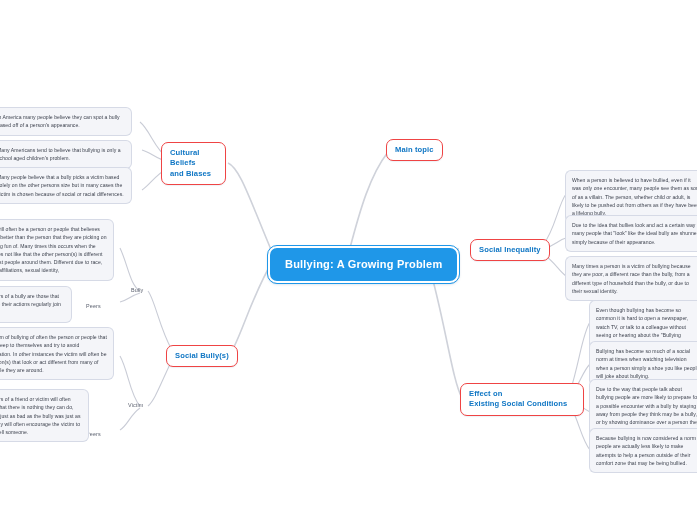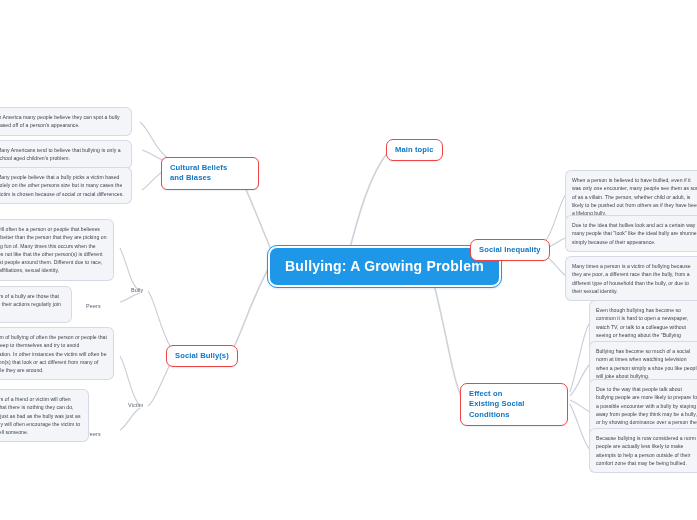--- a/index.html
+++ b/index.html
@@ -114,7 +114,7 @@
 
   <div class="node" style="left:386px;top:139px;">Main topic</div>
 
-  <div class="node" style="left:161px;top:157px;width:98px;border-radius:6px;">Cultural Beliefs
+  <div class="node" style="left:161px;top:142px;width:65px;">Cultural Beliefs
 and Biases</div>
 
   <div class="node" style="left:166px;top:345px;">Social Bully(s)</div>

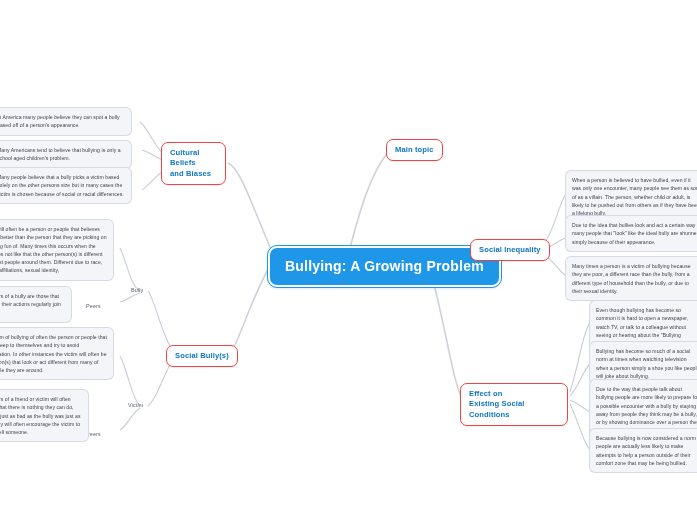--- a/index.html
+++ b/index.html
@@ -34,7 +34,7 @@
     border:2px solid #ffffff;
     outline:1px solid #1f97e8;
     color:#ffffff;
-    font-size:14px;
+    font-size:11px;
     letter-spacing:.2px;
     padding:9px 15px;
     border-radius:9px;

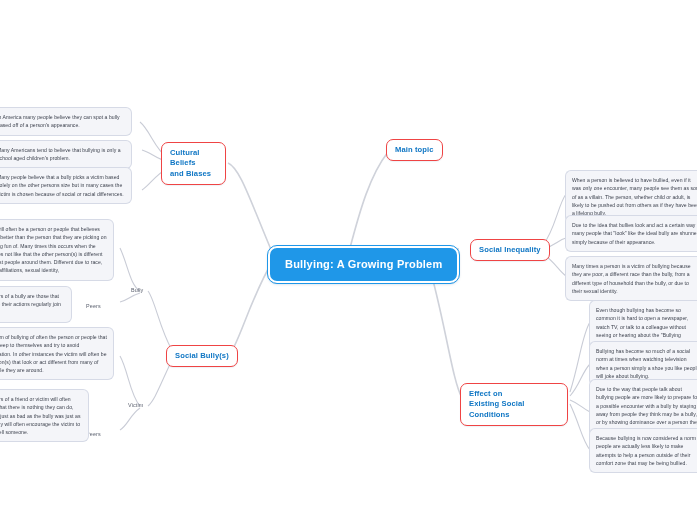--- a/index.html
+++ b/index.html
@@ -121,7 +121,7 @@
 
   <div class="node" style="left:470px;top:239px;">Social Inequality</div>
 
-  <div class="node" style="left:460px;top:383px;width:108px;">Effect on
+  <div class="node" style="left:460px;top:383px;width:124px;">Effect on
 Existing Social Conditions</div>
 
   <div class="rolelabel" style="left:131px;top:287px;">Bully</div>

